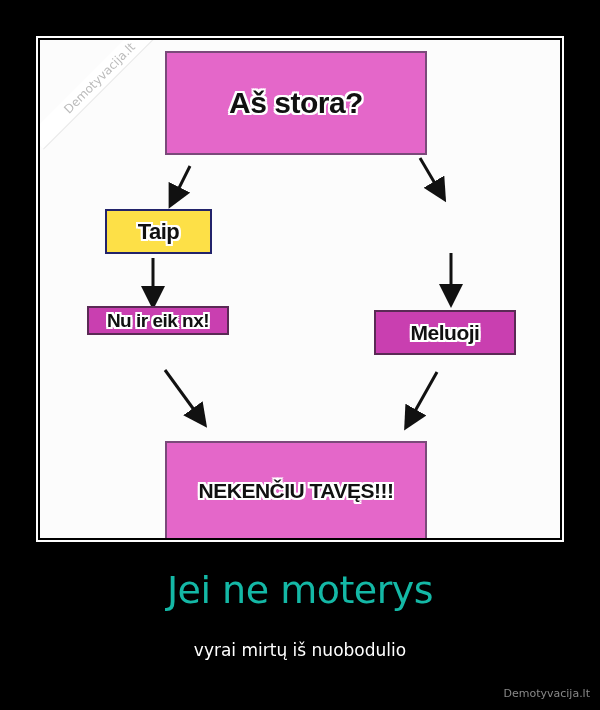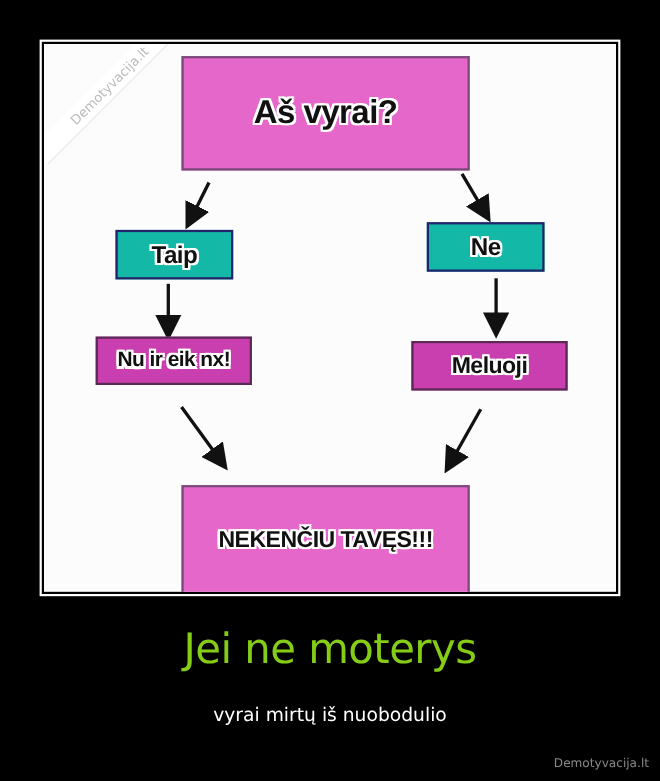--- a/index.html
+++ b/index.html
@@ -43,7 +43,7 @@
   </svg>
 
   <div class="box pink" style="left:125px; top:11px; width:262px; height:104px;">
-    <span style="font-size:30px;">Aš vyrai?</span>
+    <span style="font-size:30px;">Aš stora?</span>
   </div>
   <div class="box blue" style="left:65px; top:169px; width:107px; height:45px;">
     <span style="font-size:22px;">Taip</span>

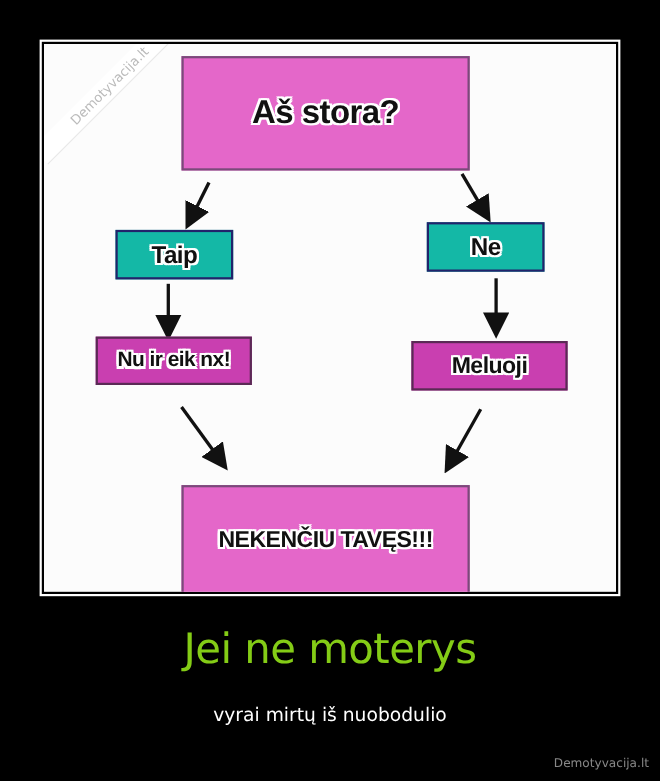--- a/index.html
+++ b/index.html
@@ -11,7 +11,7 @@
     text-shadow: -2px 0 #fff, 2px 0 #fff, 0 -2px #fff, 0 2px #fff, -2px -2px #fff, 2px 2px #fff, -2px 2px #fff, 2px -2px #fff; }
   .pink { background: #e467c9; }
   .magenta { background: #c93fb0; border-color: #5a2a55; }
-  .blue { background: #14b8a6; border-color: #22236b; }
+  .blue { background: #fde047; border-color: #22236b; }
   .watermark { position: absolute; left: -30px; top: 28px; width: 180px; height: 20px; transform: rotate(-45deg); transform-origin: center;
     background: rgba(255,255,255,0.9); color: #bbb; font-size: 12px; text-align: center; line-height: 20px; border-bottom: 1px solid #e8e8e8; }
   svg.arrows { position: absolute; left: 0; top: 0; }

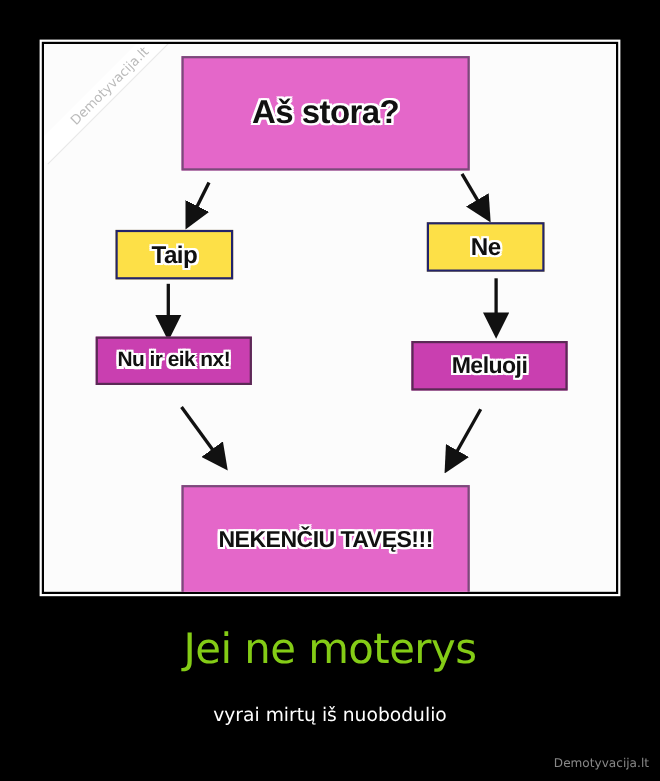--- a/index.html
+++ b/index.html
@@ -48,9 +48,6 @@
   <div class="box blue" style="left:65px; top:169px; width:107px; height:45px;">
     <span style="font-size:22px;">Taip</span>
   </div>
-  <div class="box blue" style="left:348px; top:162px; width:107px; height:45px;">
-    <span style="font-size:22px;">Ne</span>
-  </div>
   <div class="box magenta" style="left:47px; top:266px; width:142px; height:44px;">
     <span style="font-size:19px;">Nu ir eik nx!</span>
   </div>

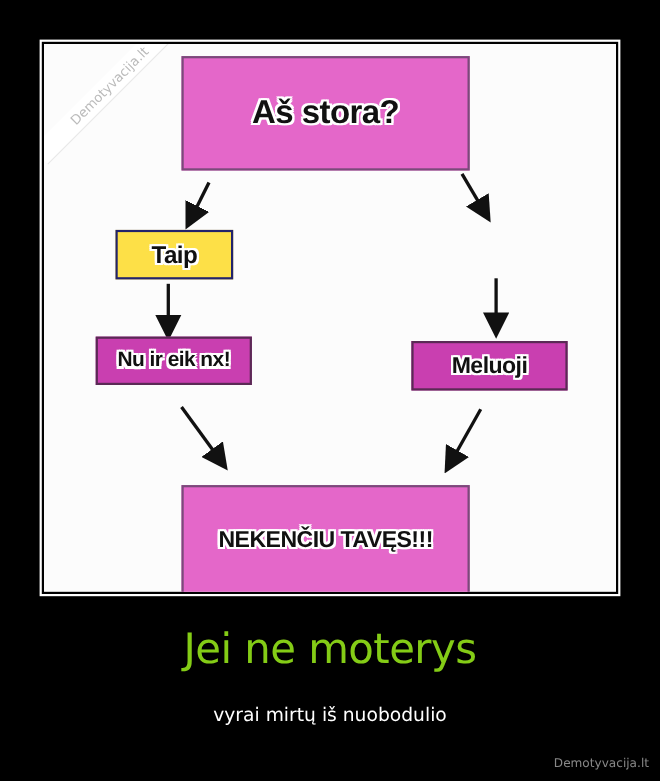--- a/index.html
+++ b/index.html
@@ -48,7 +48,7 @@
   <div class="box blue" style="left:65px; top:169px; width:107px; height:45px;">
     <span style="font-size:22px;">Taip</span>
   </div>
-  <div class="box magenta" style="left:47px; top:266px; width:142px; height:44px;">
+  <div class="box magenta" style="left:47px; top:266px; width:142px; height:29px;">
     <span style="font-size:19px;">Nu ir eik nx!</span>
   </div>
   <div class="box magenta" style="left:334px; top:270px; width:142px; height:45px;">

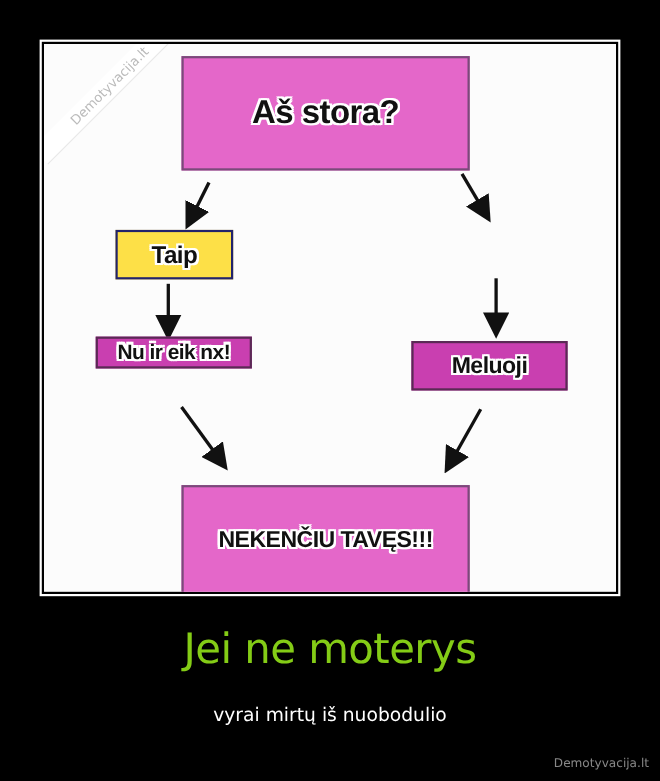--- a/index.html
+++ b/index.html
@@ -15,7 +15,7 @@
   .watermark { position: absolute; left: -30px; top: 28px; width: 180px; height: 20px; transform: rotate(-45deg); transform-origin: center;
     background: rgba(255,255,255,0.9); color: #bbb; font-size: 12px; text-align: center; line-height: 20px; border-bottom: 1px solid #e8e8e8; }
   svg.arrows { position: absolute; left: 0; top: 0; }
-  .title { position: absolute; left: 0; top: 568px; width: 600px; text-align: center; color: #84cc16; font-family: "DejaVu Sans", sans-serif; font-size: 38px; letter-spacing: -0.5px; }
+  .title { position: absolute; left: 0; top: 568px; width: 600px; text-align: center; color: #14b8a6; font-family: "DejaVu Sans", sans-serif; font-size: 38px; letter-spacing: -0.5px; }
   .subtitle { position: absolute; left: 0; top: 640px; width: 600px; text-align: center; color: #ffffff; font-family: "DejaVu Sans", sans-serif; font-size: 17px; }
   .site { position: absolute; right: 10px; top: 687px; color: #888; font-family: "DejaVu Sans", sans-serif; font-size: 11px; }
 </style>

